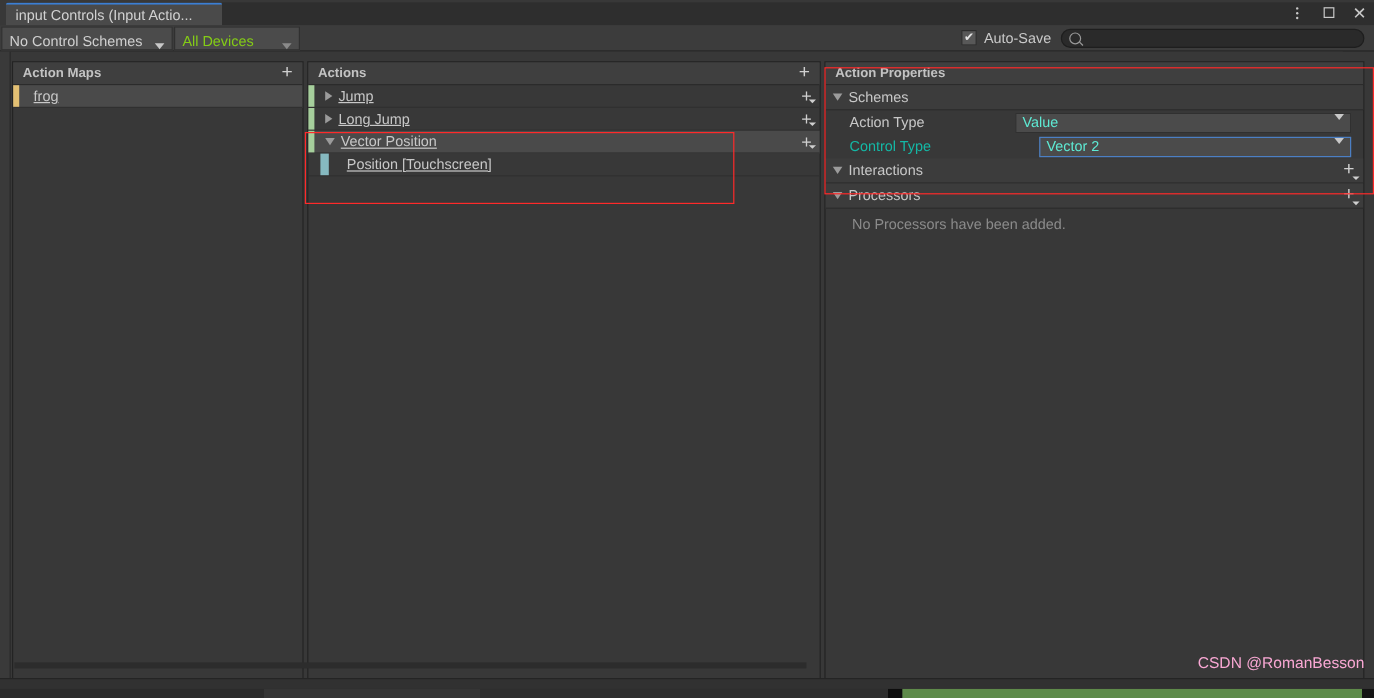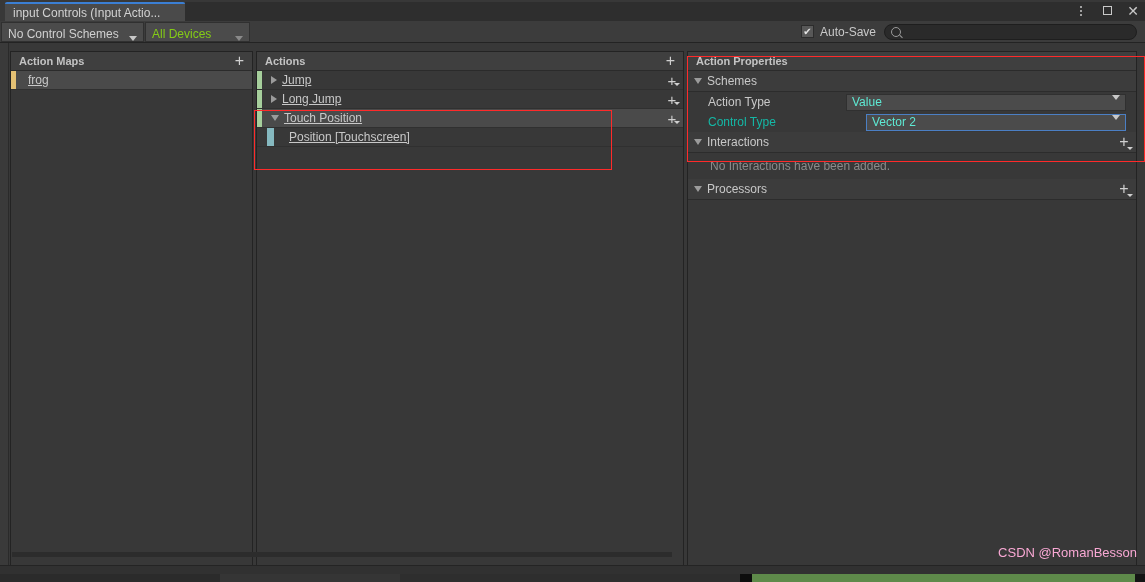--- a/index.html
+++ b/index.html
@@ -488,7 +488,7 @@
           <div class="row act-row selected">
             <span class="accent" style="background: rgb(166, 207, 156);"></span>
             <span class="tri expanded"></span>
-            <span class="label">Touch Position</span>
+            <span class="label">Vector Position</span>
             <span class="rowplus">+<span class="mini"></span></span>
           </div>
           <div class="row bind-row">

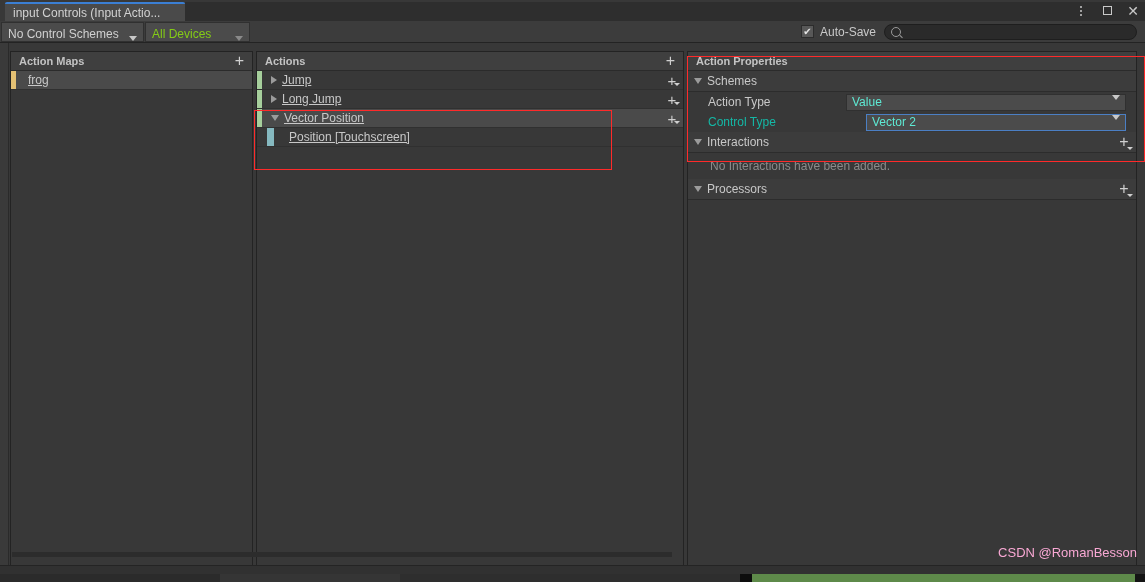--- a/index.html
+++ b/index.html
@@ -526,7 +526,6 @@
             <span>Interactions</span>
             <span class="plus">+<span class="mini"></span></span>
           </div>
-          <div class="empty-note">No Interactions have been added.</div>
           <div class="prop-section">
             <span class="tri expanded"></span>
             <span>Processors</span>

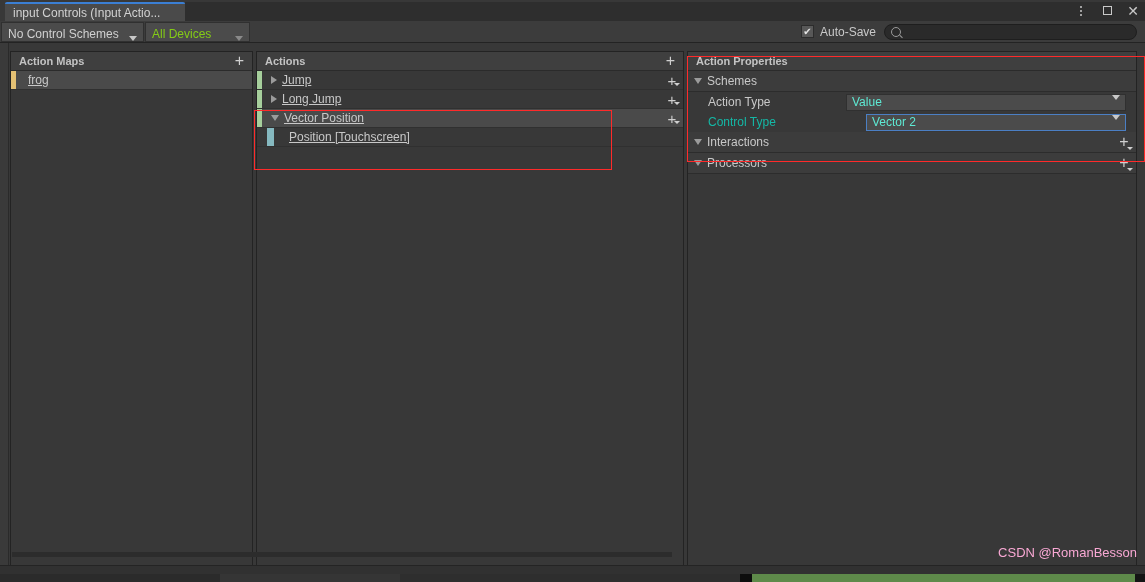--- a/index.html
+++ b/index.html
@@ -531,6 +531,7 @@
             <span>Processors</span>
             <span class="plus">+<span class="mini"></span></span>
           </div>
+          <div class="empty-note">No Processors have been added.</div>
         </div>
     </div>
 

